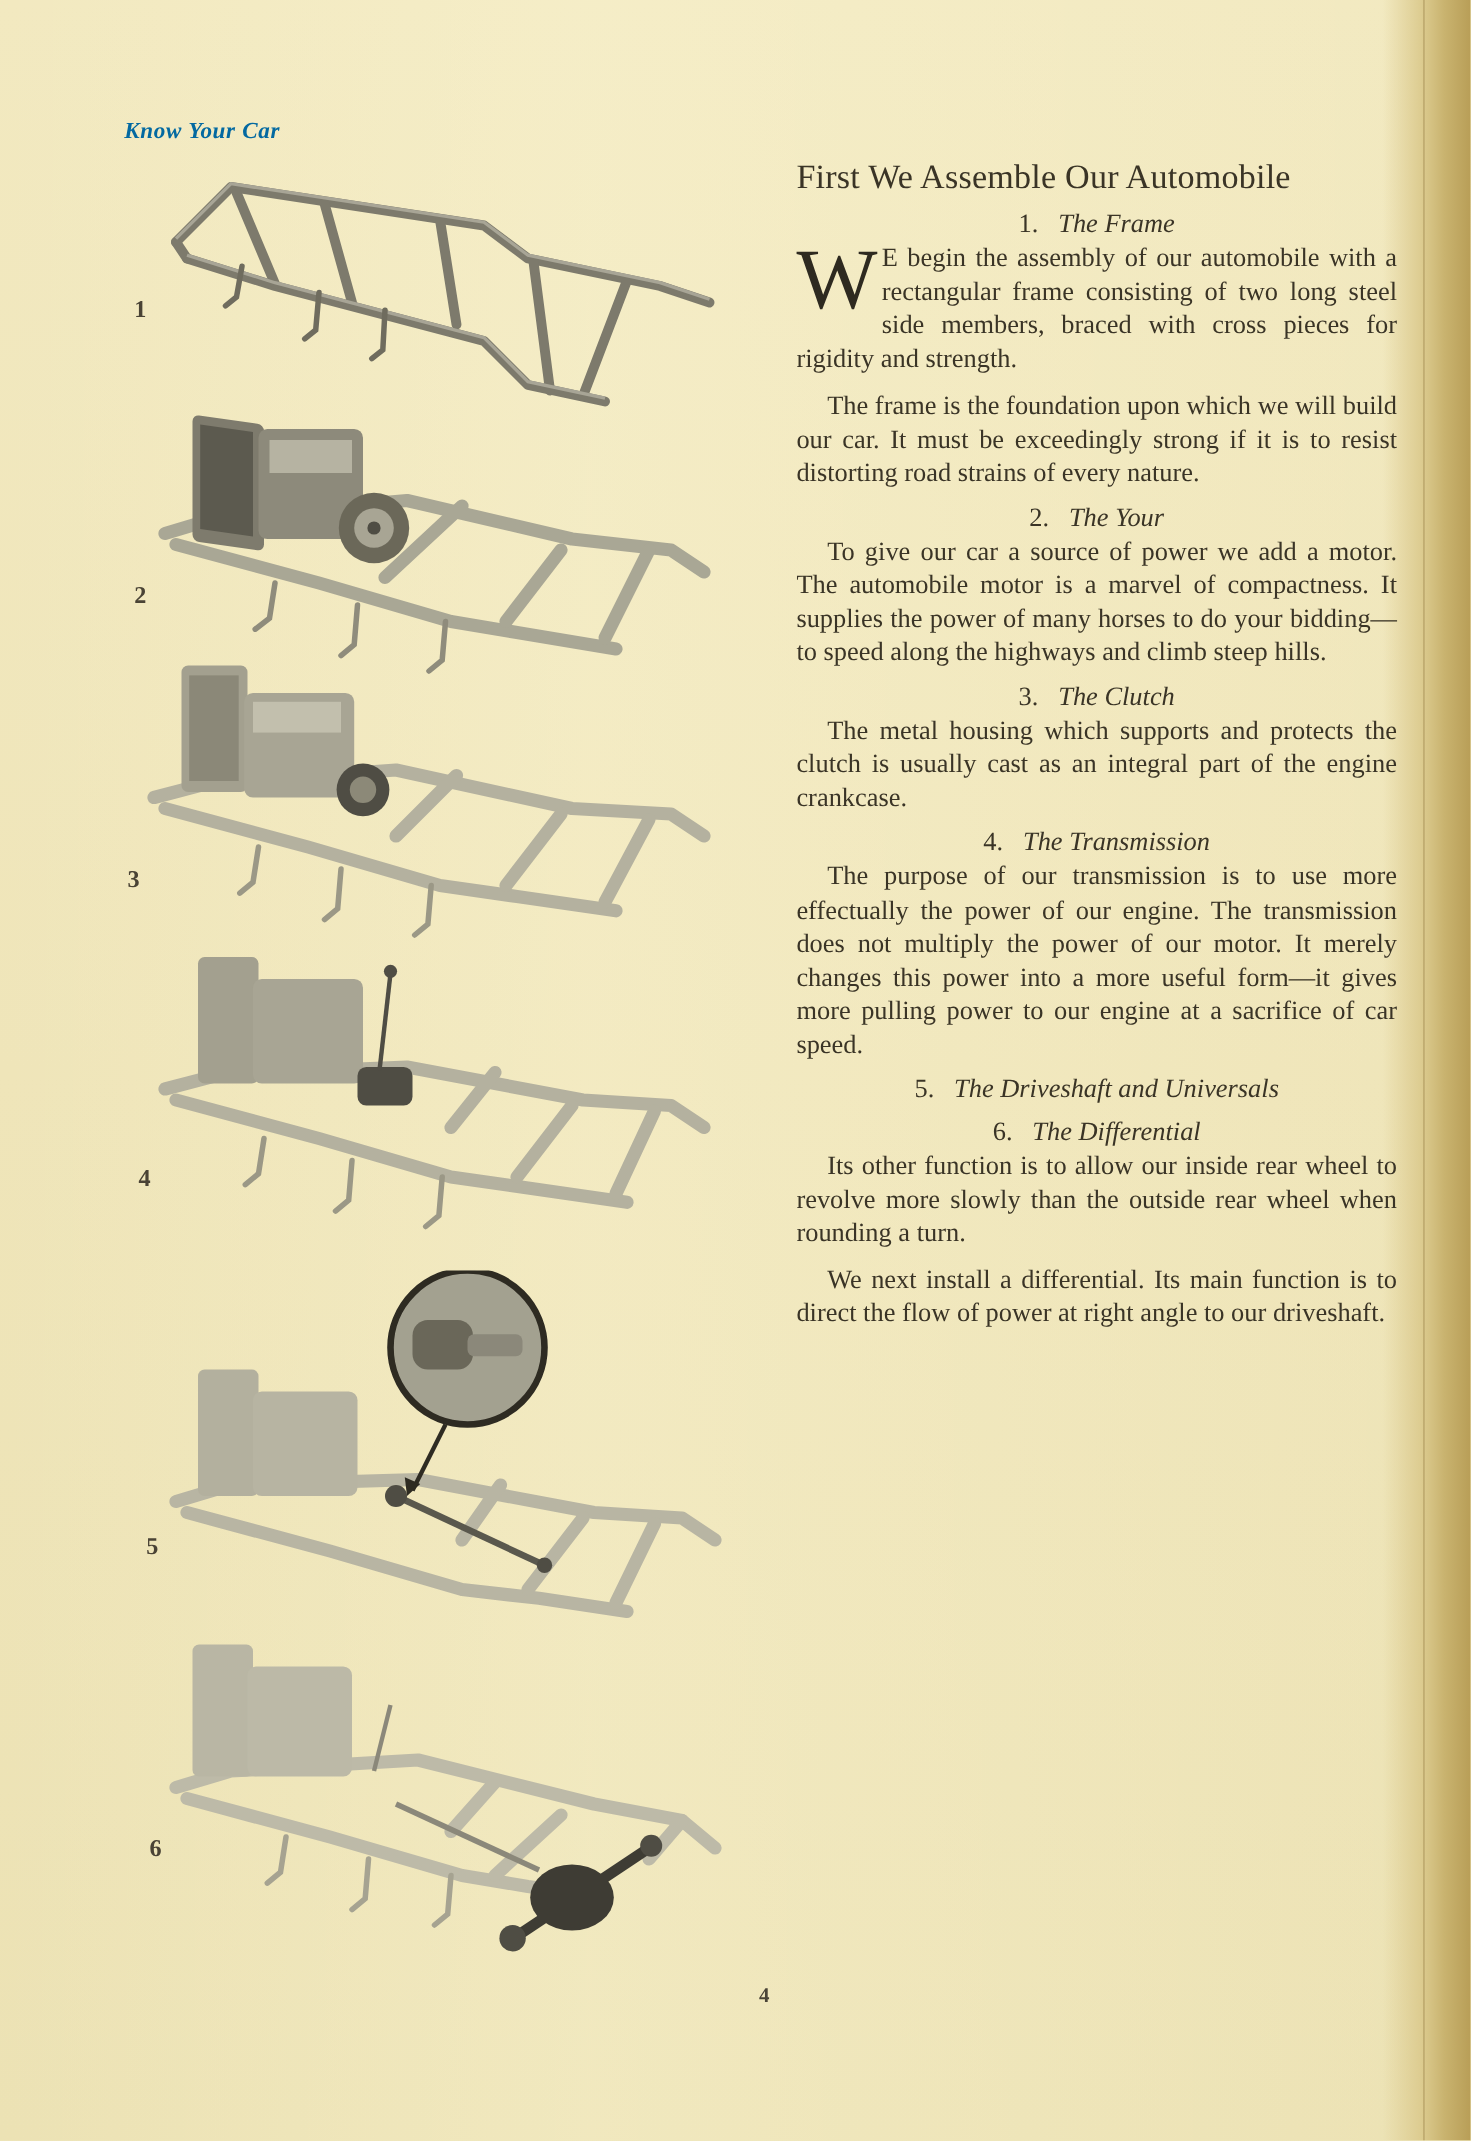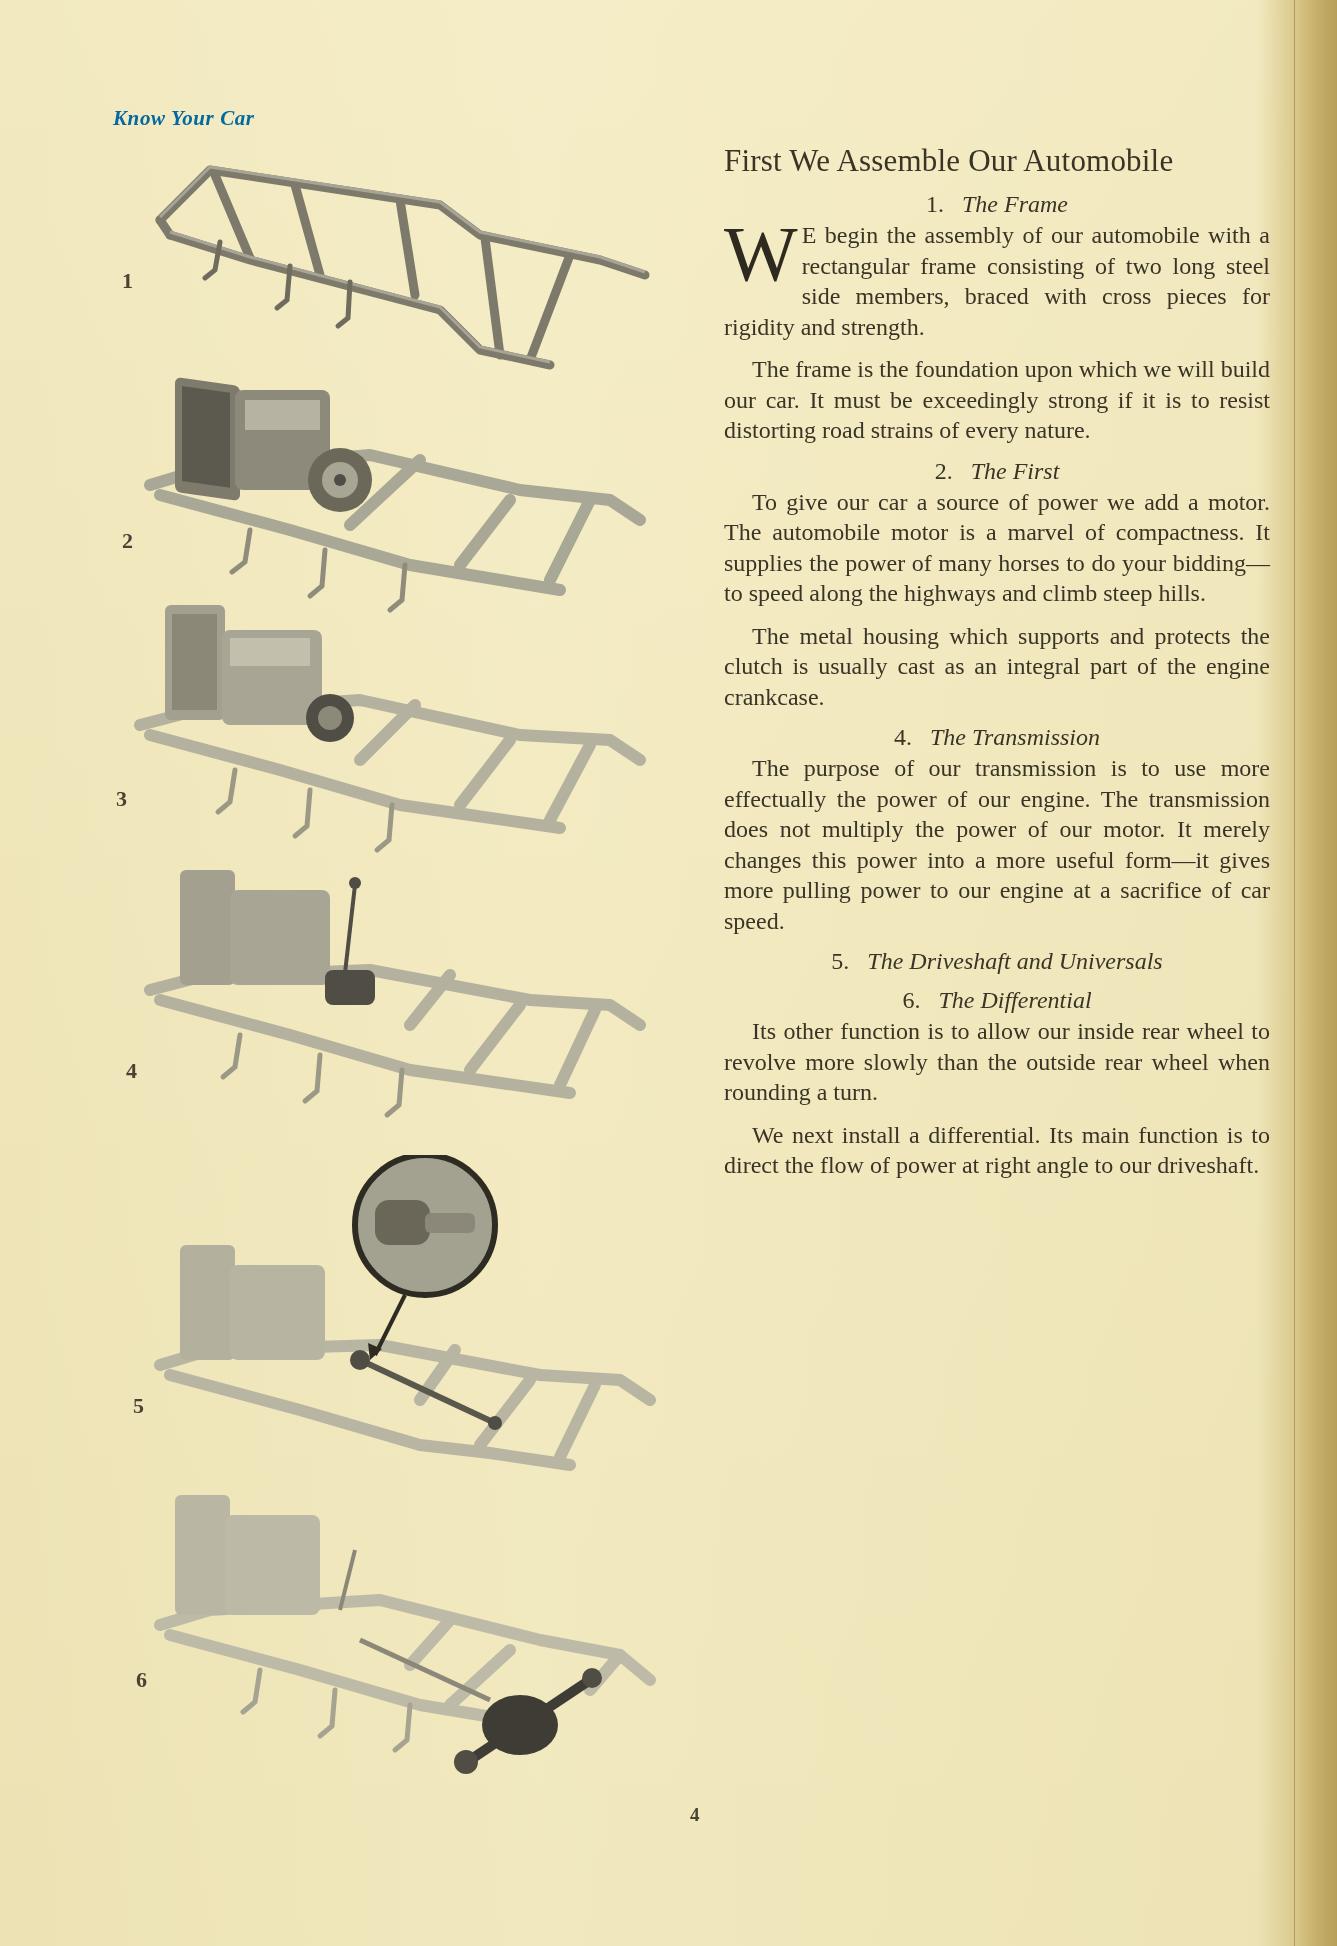--- a/index.html
+++ b/index.html
@@ -230,7 +230,7 @@
 
   <div class="section">
     <div class="section-heading">
-      <span class="num">2.</span><span class="name">The First</span>
+      <span class="num">2.</span><span class="name">The Your</span>
     </div>
     <p>To give our car a source of power we add a motor. The automobile motor is a marvel of compactness. It supplies the power of many horses to do your bidding—to speed along the highways and climb steep hills.</p>
   </div>

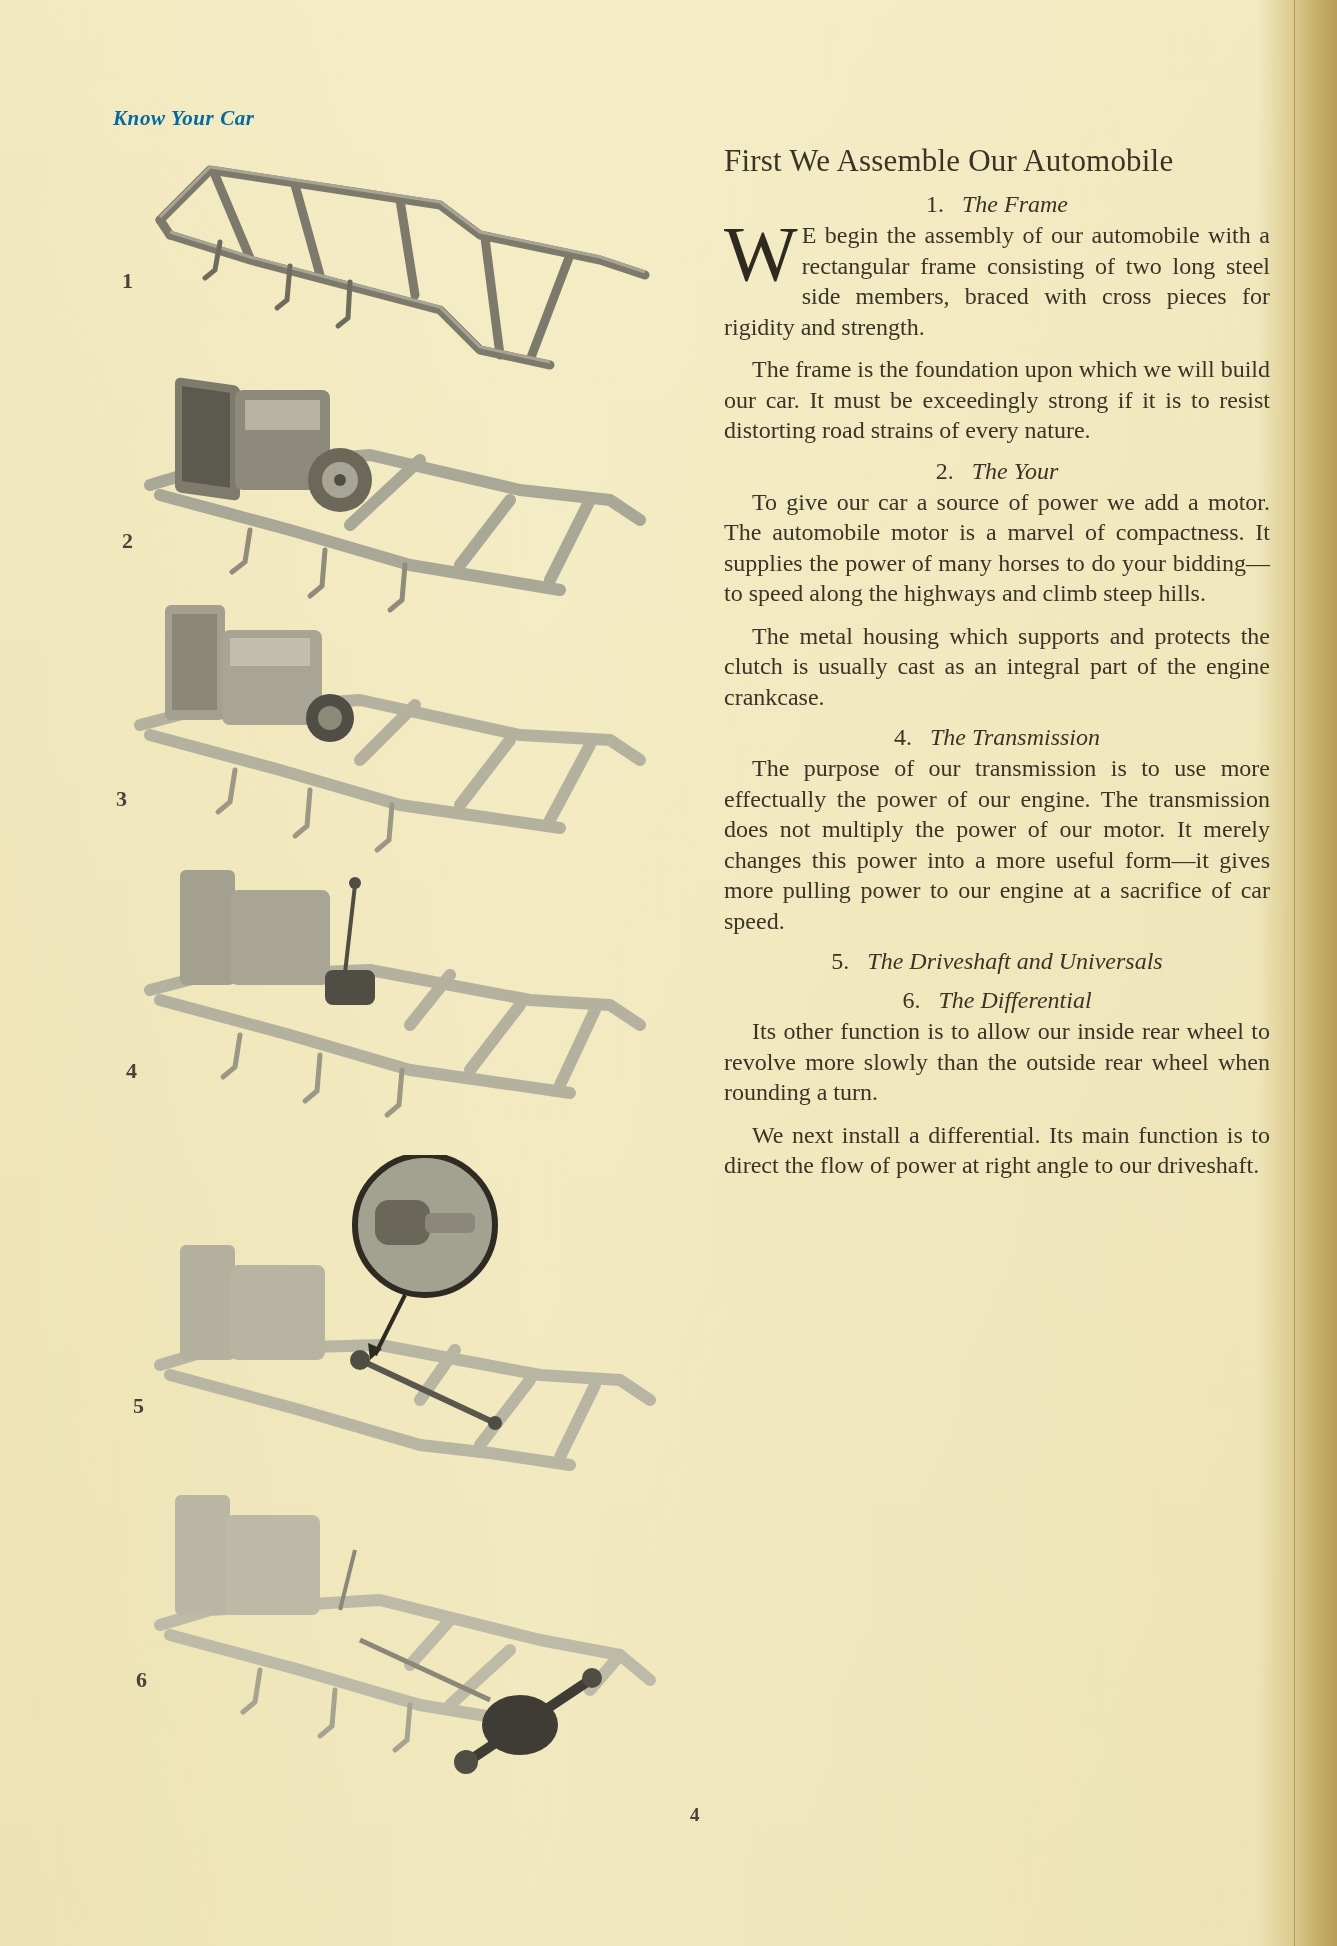--- a/index.html
+++ b/index.html
@@ -236,6 +236,9 @@
   </div>
 
   <div class="section">
+    <div class="section-heading">
+      <span class="num">3.</span><span class="name">The Clutch</span>
+    </div>
     <p>The metal housing which supports and protects the clutch is usually cast as an integral part of the engine crankcase.</p>
   </div>
 

